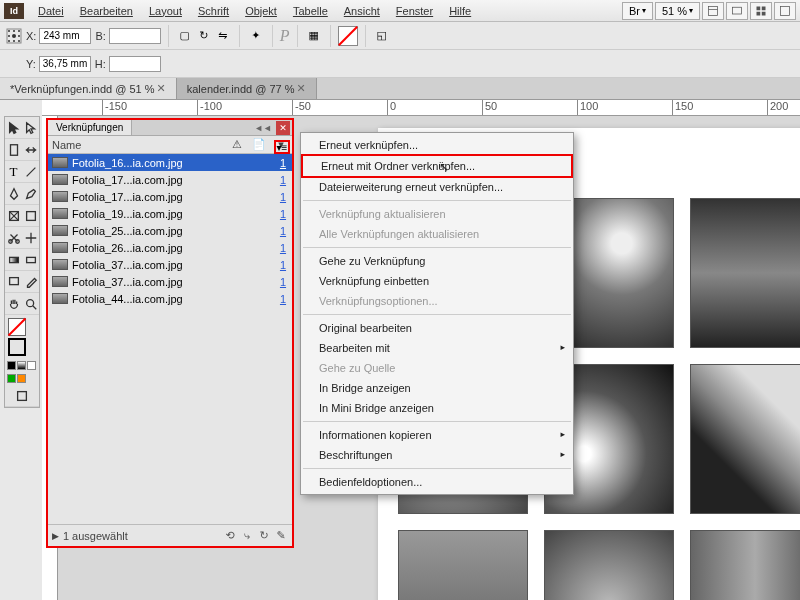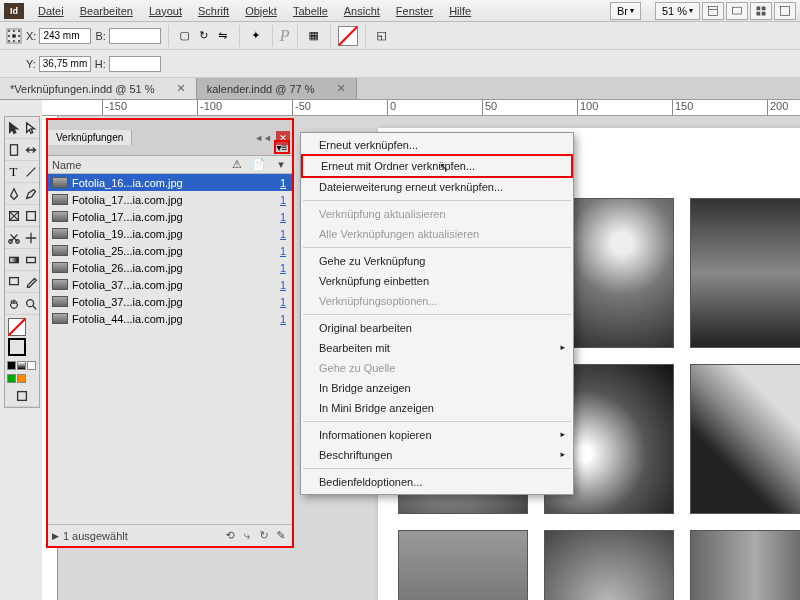--- a/index.html
+++ b/index.html
@@ -10,7 +10,7 @@
 .app-icon { width: 20px; height: 16px; background: #4a3728; color: #fff; font-weight: bold; font-size: 9px; display: flex; align-items: center; justify-content: center; margin-right: 6px; }
 .menubar-item { padding: 3px 8px; cursor: default; color: #333; text-decoration: underline; }
 .menubar-right { margin-left: auto; display: flex; align-items: center; gap: 2px; padding-right: 4px; }
-.mr-btn { border: 1px solid #aaa; background: #f5f5f5; padding: 1px 6px; height: 18px; display: flex; align-items: center; gap: 2px; font-size: 10px; margin-left: 12px; }
+.mr-btn { border: 1px solid #aaa; background: #f5f5f5; padding: 1px 6px; height: 18px; display: flex; align-items: center; gap: 2px; font-size: 10px; }
 .mr-icon { width: 22px; height: 18px; border: 1px solid #aaa; background: #f5f5f5; display: flex; align-items: center; justify-content: center; }
 .mr-icon svg { width: 12px; height: 12px; }
 

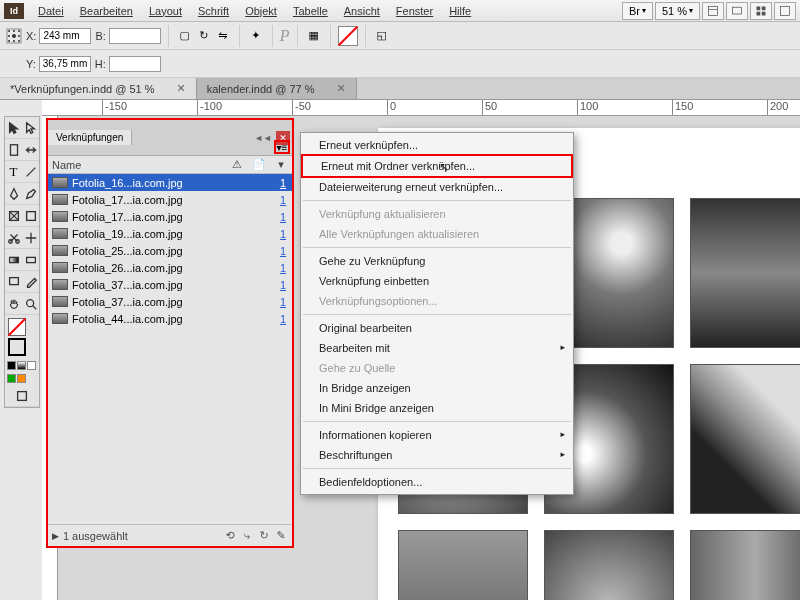--- a/index.html
+++ b/index.html
@@ -26,7 +26,7 @@
 
 
 .doctabs { height: 22px; background: #d0d0d0; display: flex; border-bottom: 1px solid #999; }
-.doctab { padding: 3px 10px; background: #b8b8b8; border-right: 1px solid #999; display: flex; align-items: center; gap: 22px; font-size: 10px; color: #333; }
+.doctab { padding: 3px 10px; background: #b8b8b8; border-right: 1px solid #999; display: flex; align-items: center; gap: 2px; font-size: 10px; color: #333; }
 .doctab.active { background: #e0e0e0; }
 .doctab-close { color: #666; font-size: 11px; cursor: pointer; }
 

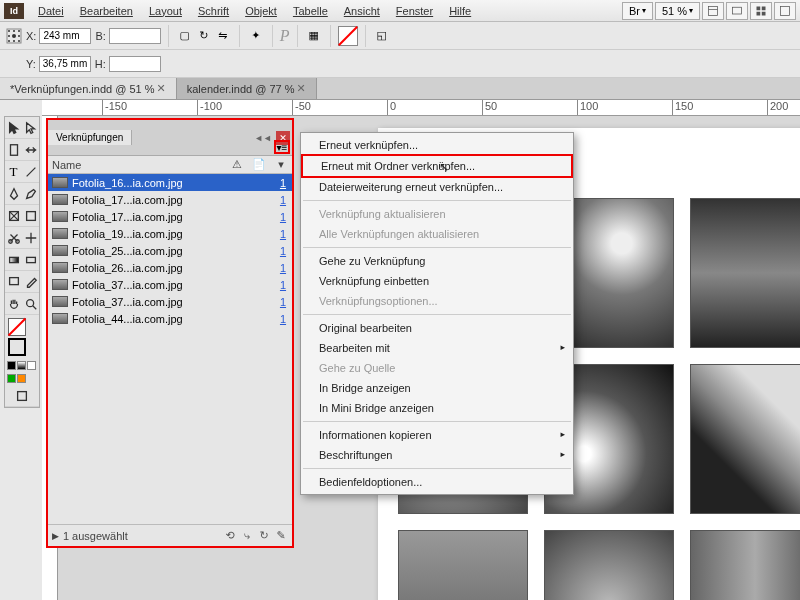--- a/index.html
+++ b/index.html
@@ -66,7 +66,7 @@
 
 
 .links-panel { position: absolute; top: 118px; left: 46px; width: 248px; height: 430px; background: #e6e6e6; border: 2px solid #e00; z-index: 10; }
-.panel-tabs { height: 36px; display: flex; background: #d0d0d0; border-bottom: 1px solid #aaa; align-items: center; }
+.panel-tabs { height: 16px; display: flex; background: #d0d0d0; border-bottom: 1px solid #aaa; align-items: center; }
 .panel-tab { padding: 2px 8px; background: #e6e6e6; border-right: 1px solid #aaa; font-size: 10px; }
 .panel-collapse { margin-left: auto; font-size: 9px; padding: 0 4px; color: #666; }
 .panel-close { width: 14px; height: 14px; background: #c84040; color: #fff; display: flex; align-items: center; justify-content: center; font-size: 9px; margin-right: 2px; }

